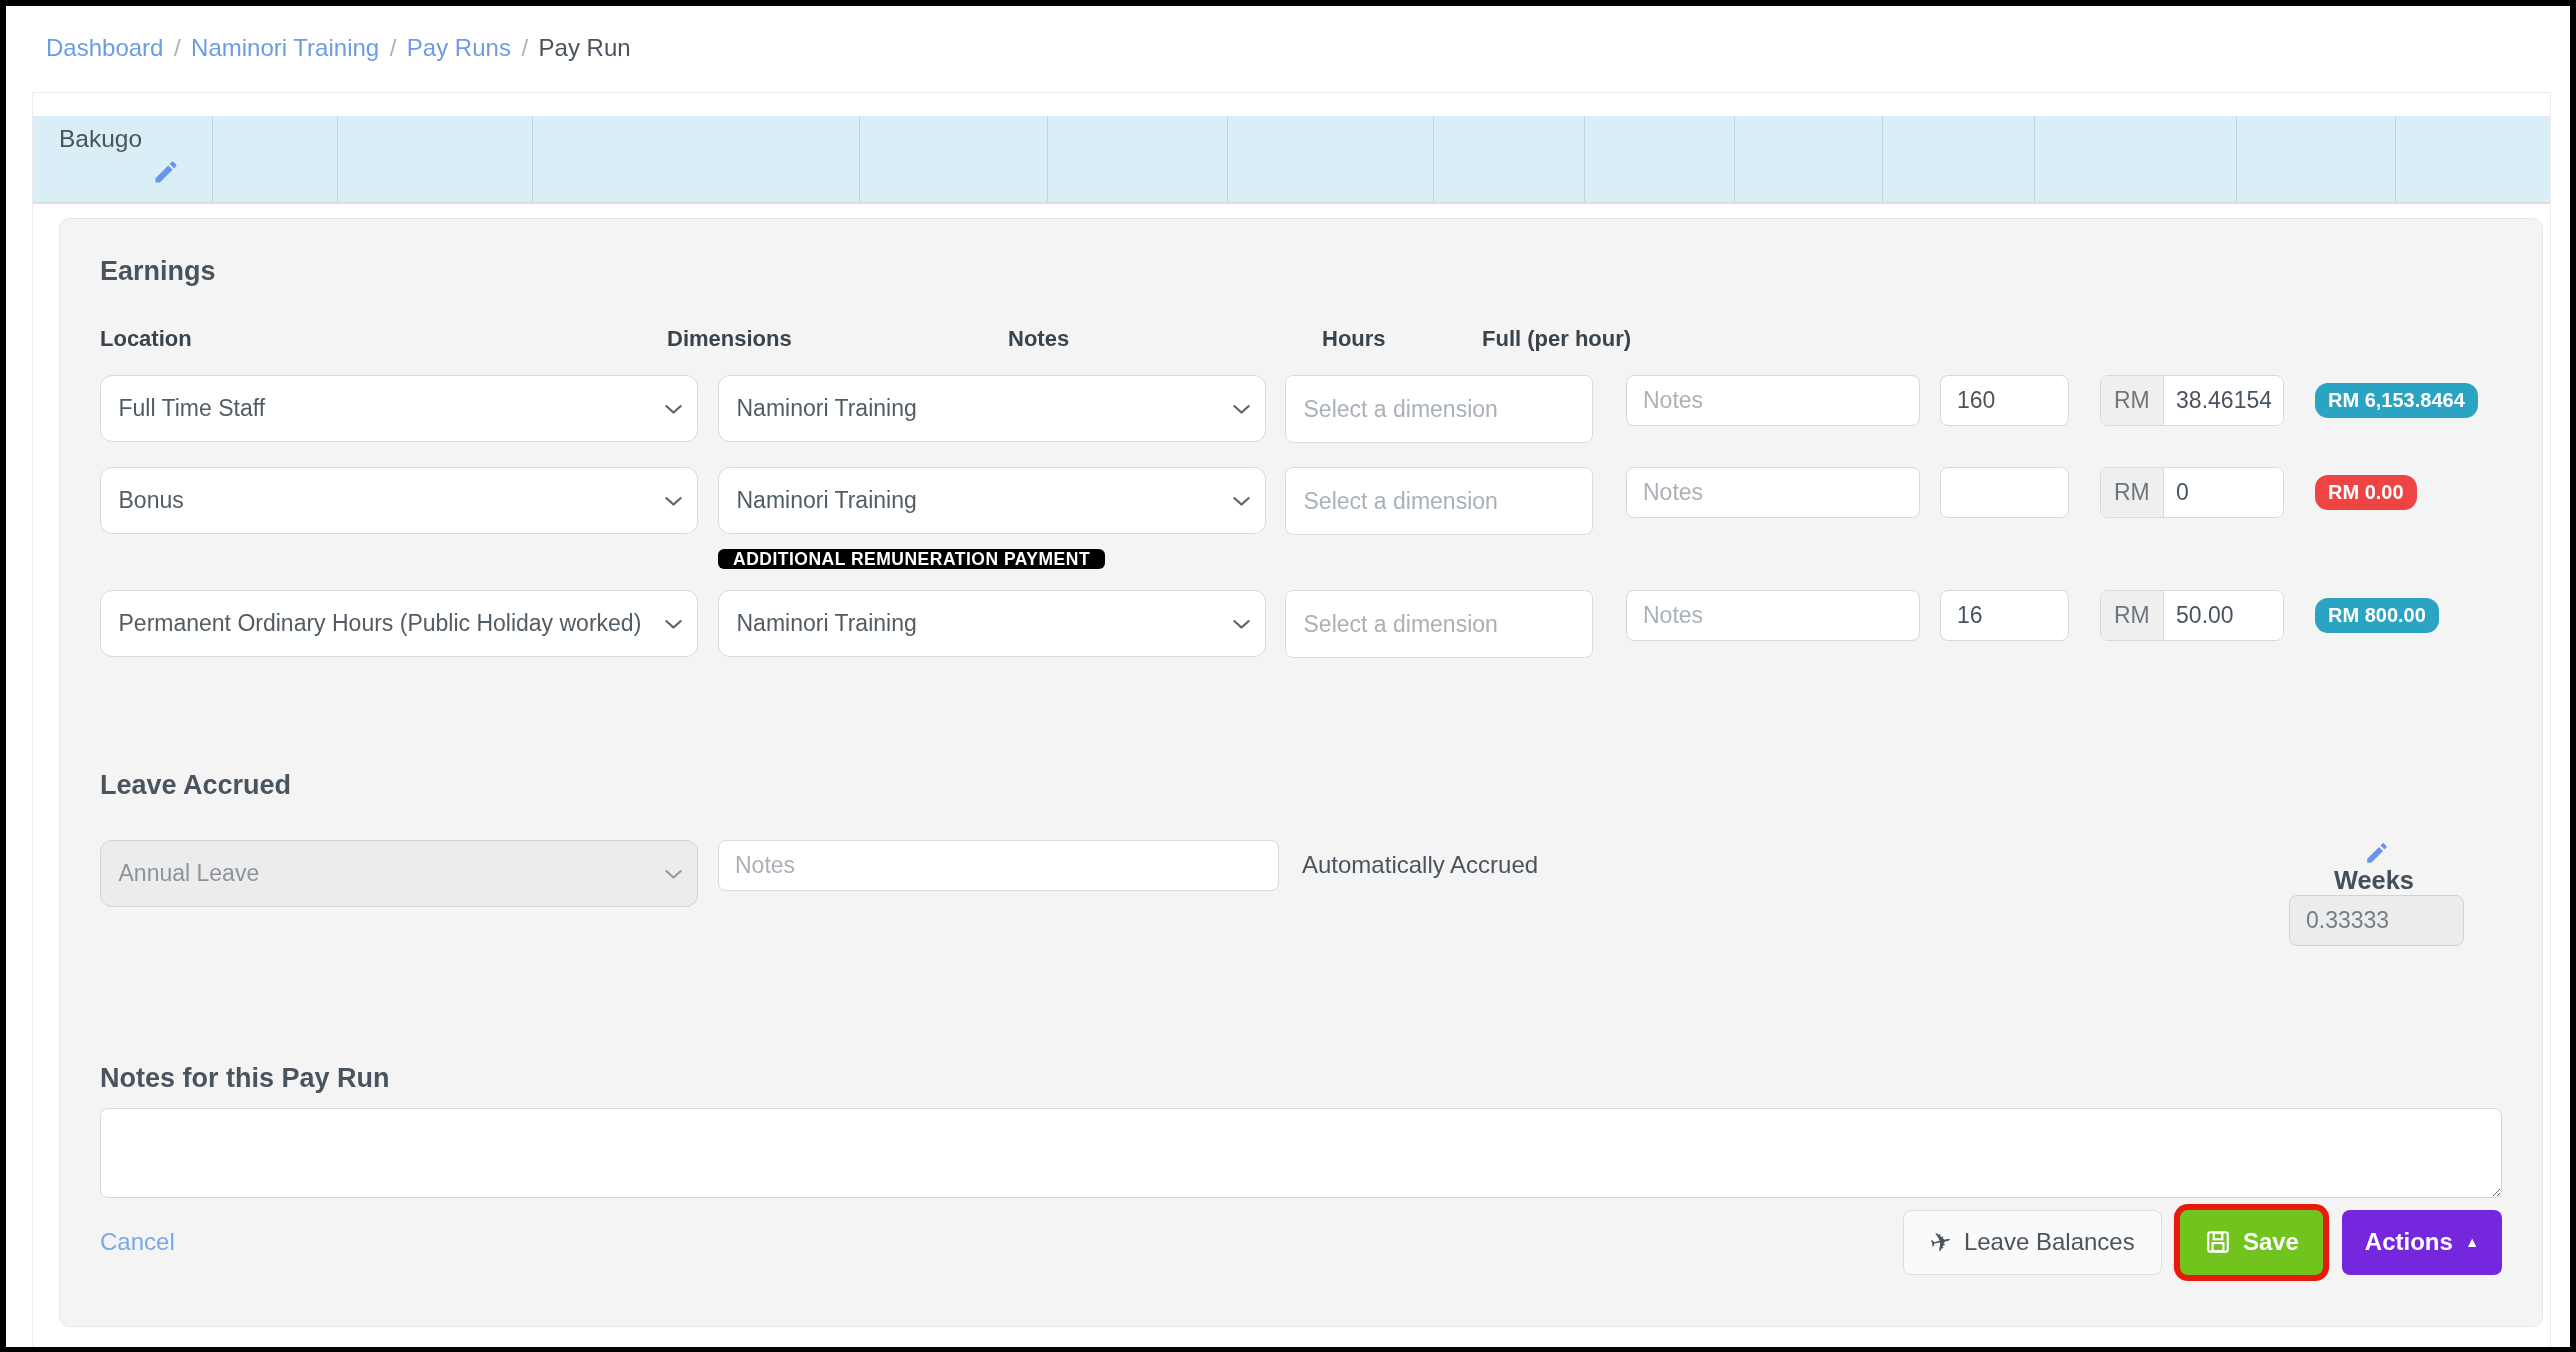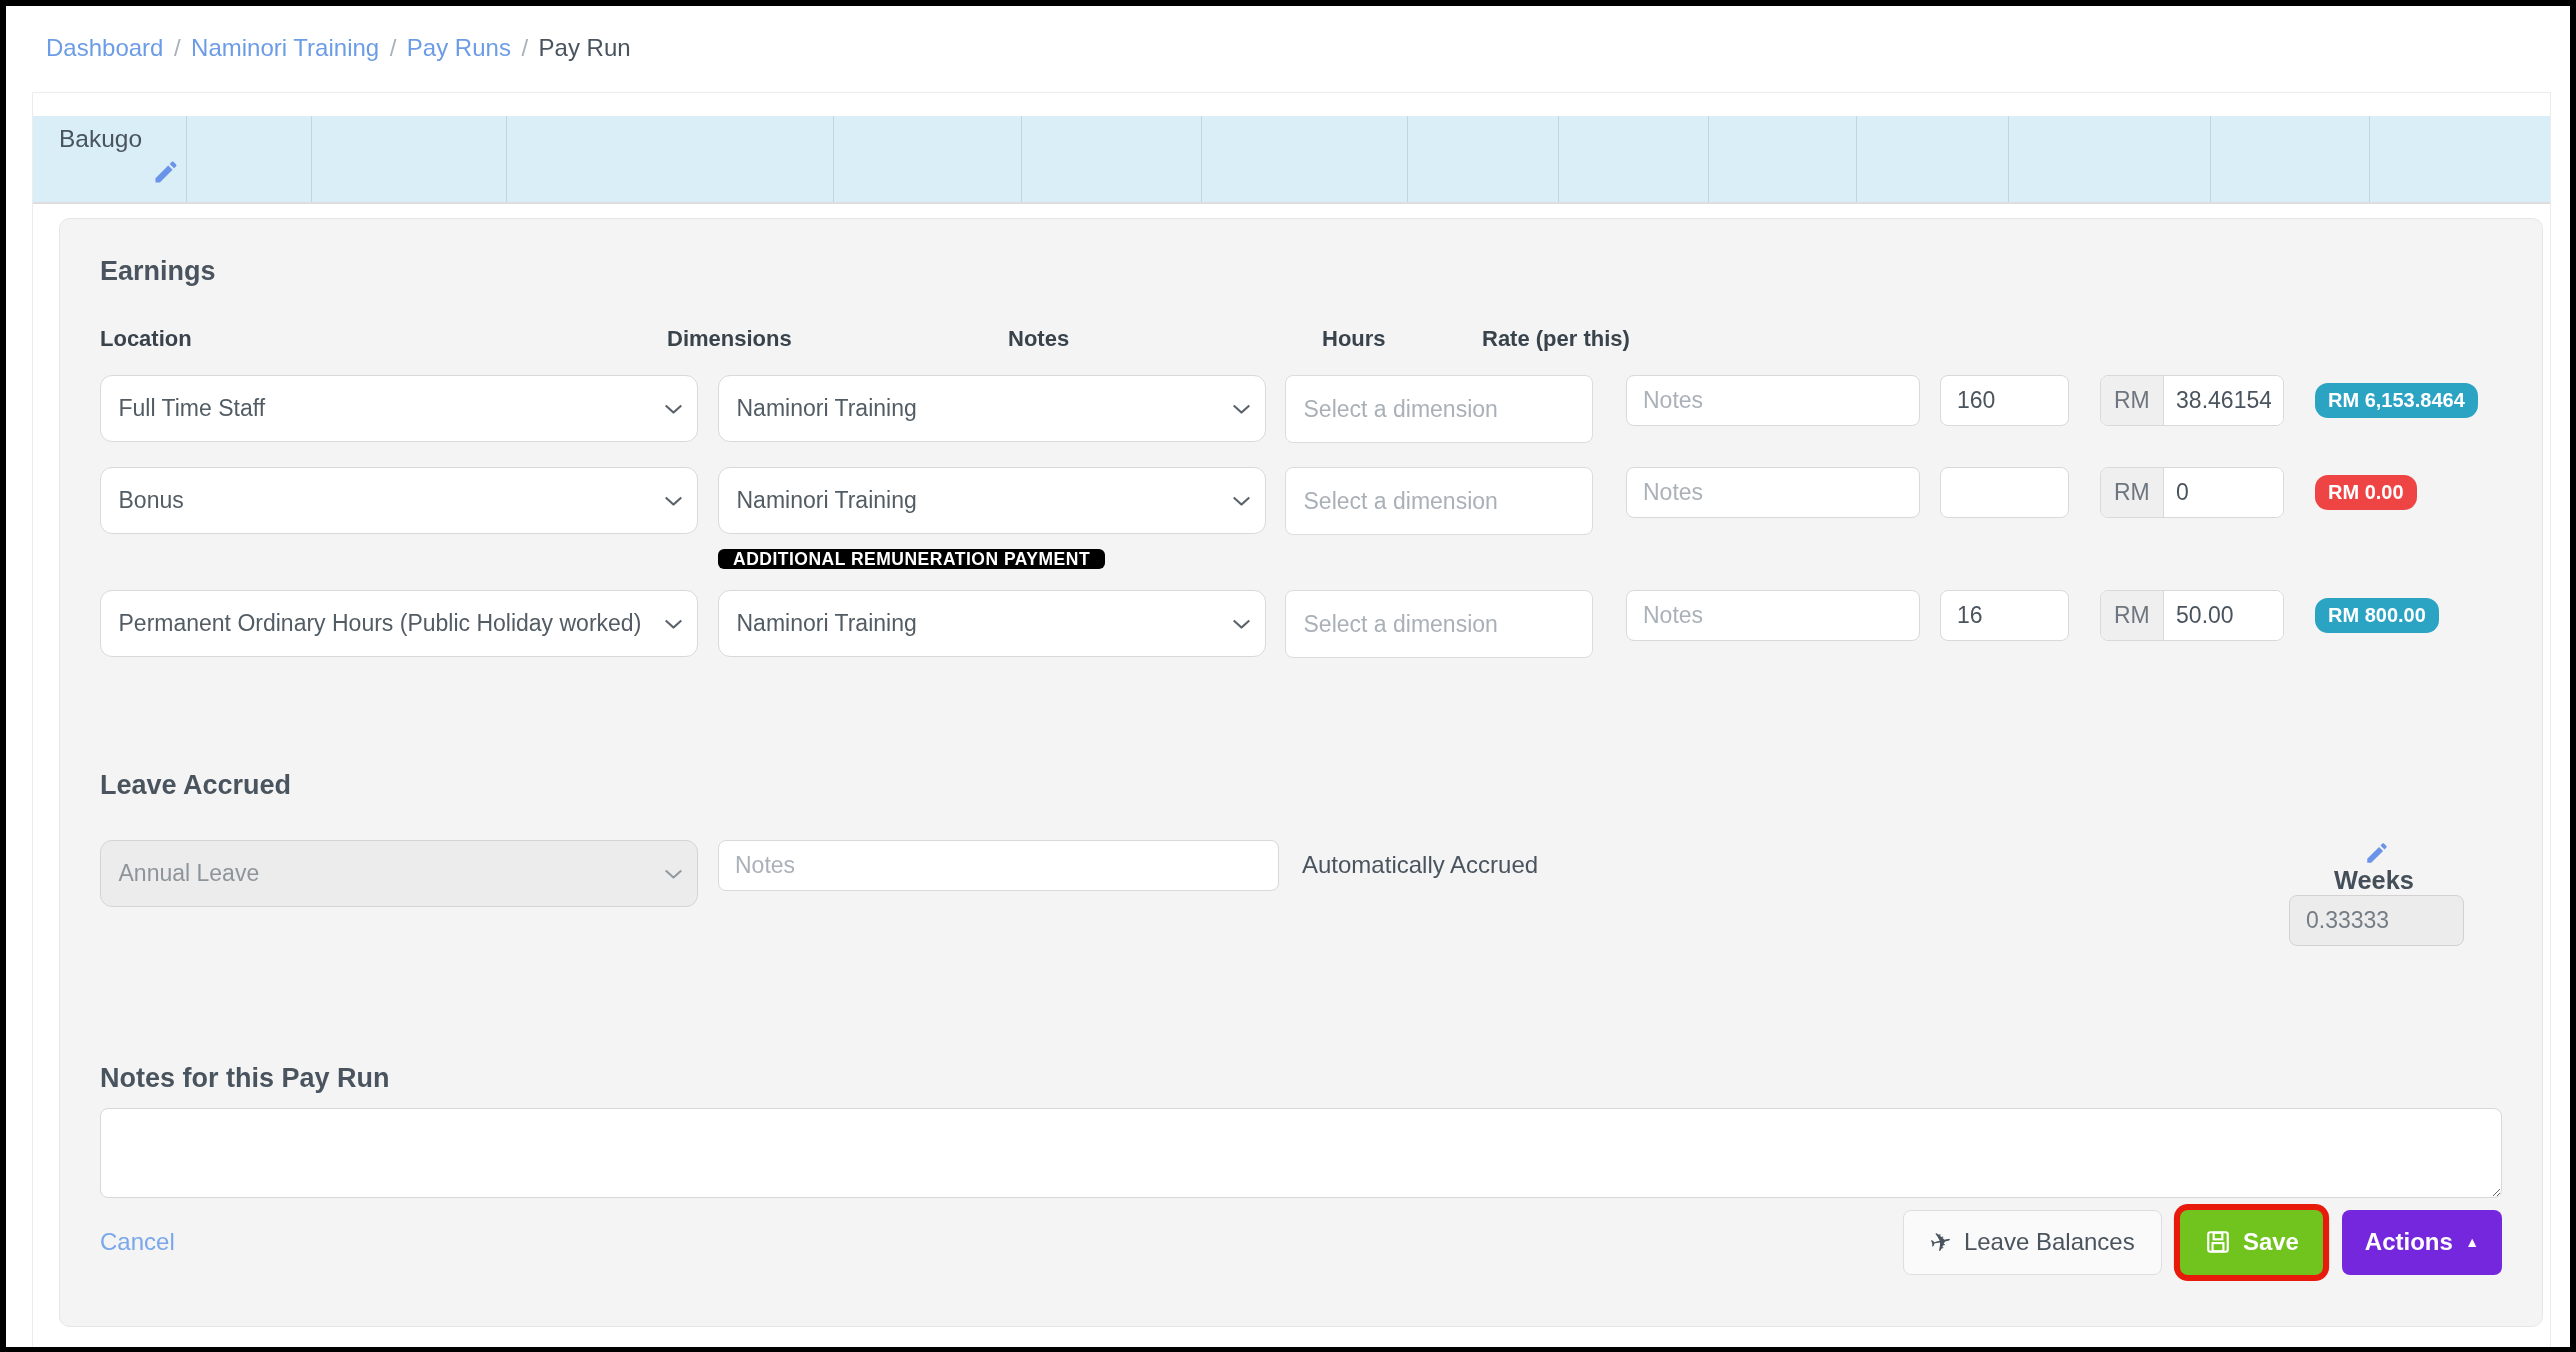--- a/index.html
+++ b/index.html
@@ -119,7 +119,7 @@
   <div class="page-body">
 
     <div class="emp-strip">
-      <div class="emp-cell emp-cell-first" style="width:154px;">
+      <div class="emp-cell emp-cell-first" style="width:180px;">
         <div class="emp-name">Bakugo</div>
         <span class="emp-edit">
           <svg width="28" height="28" viewBox="0 0 24 24">

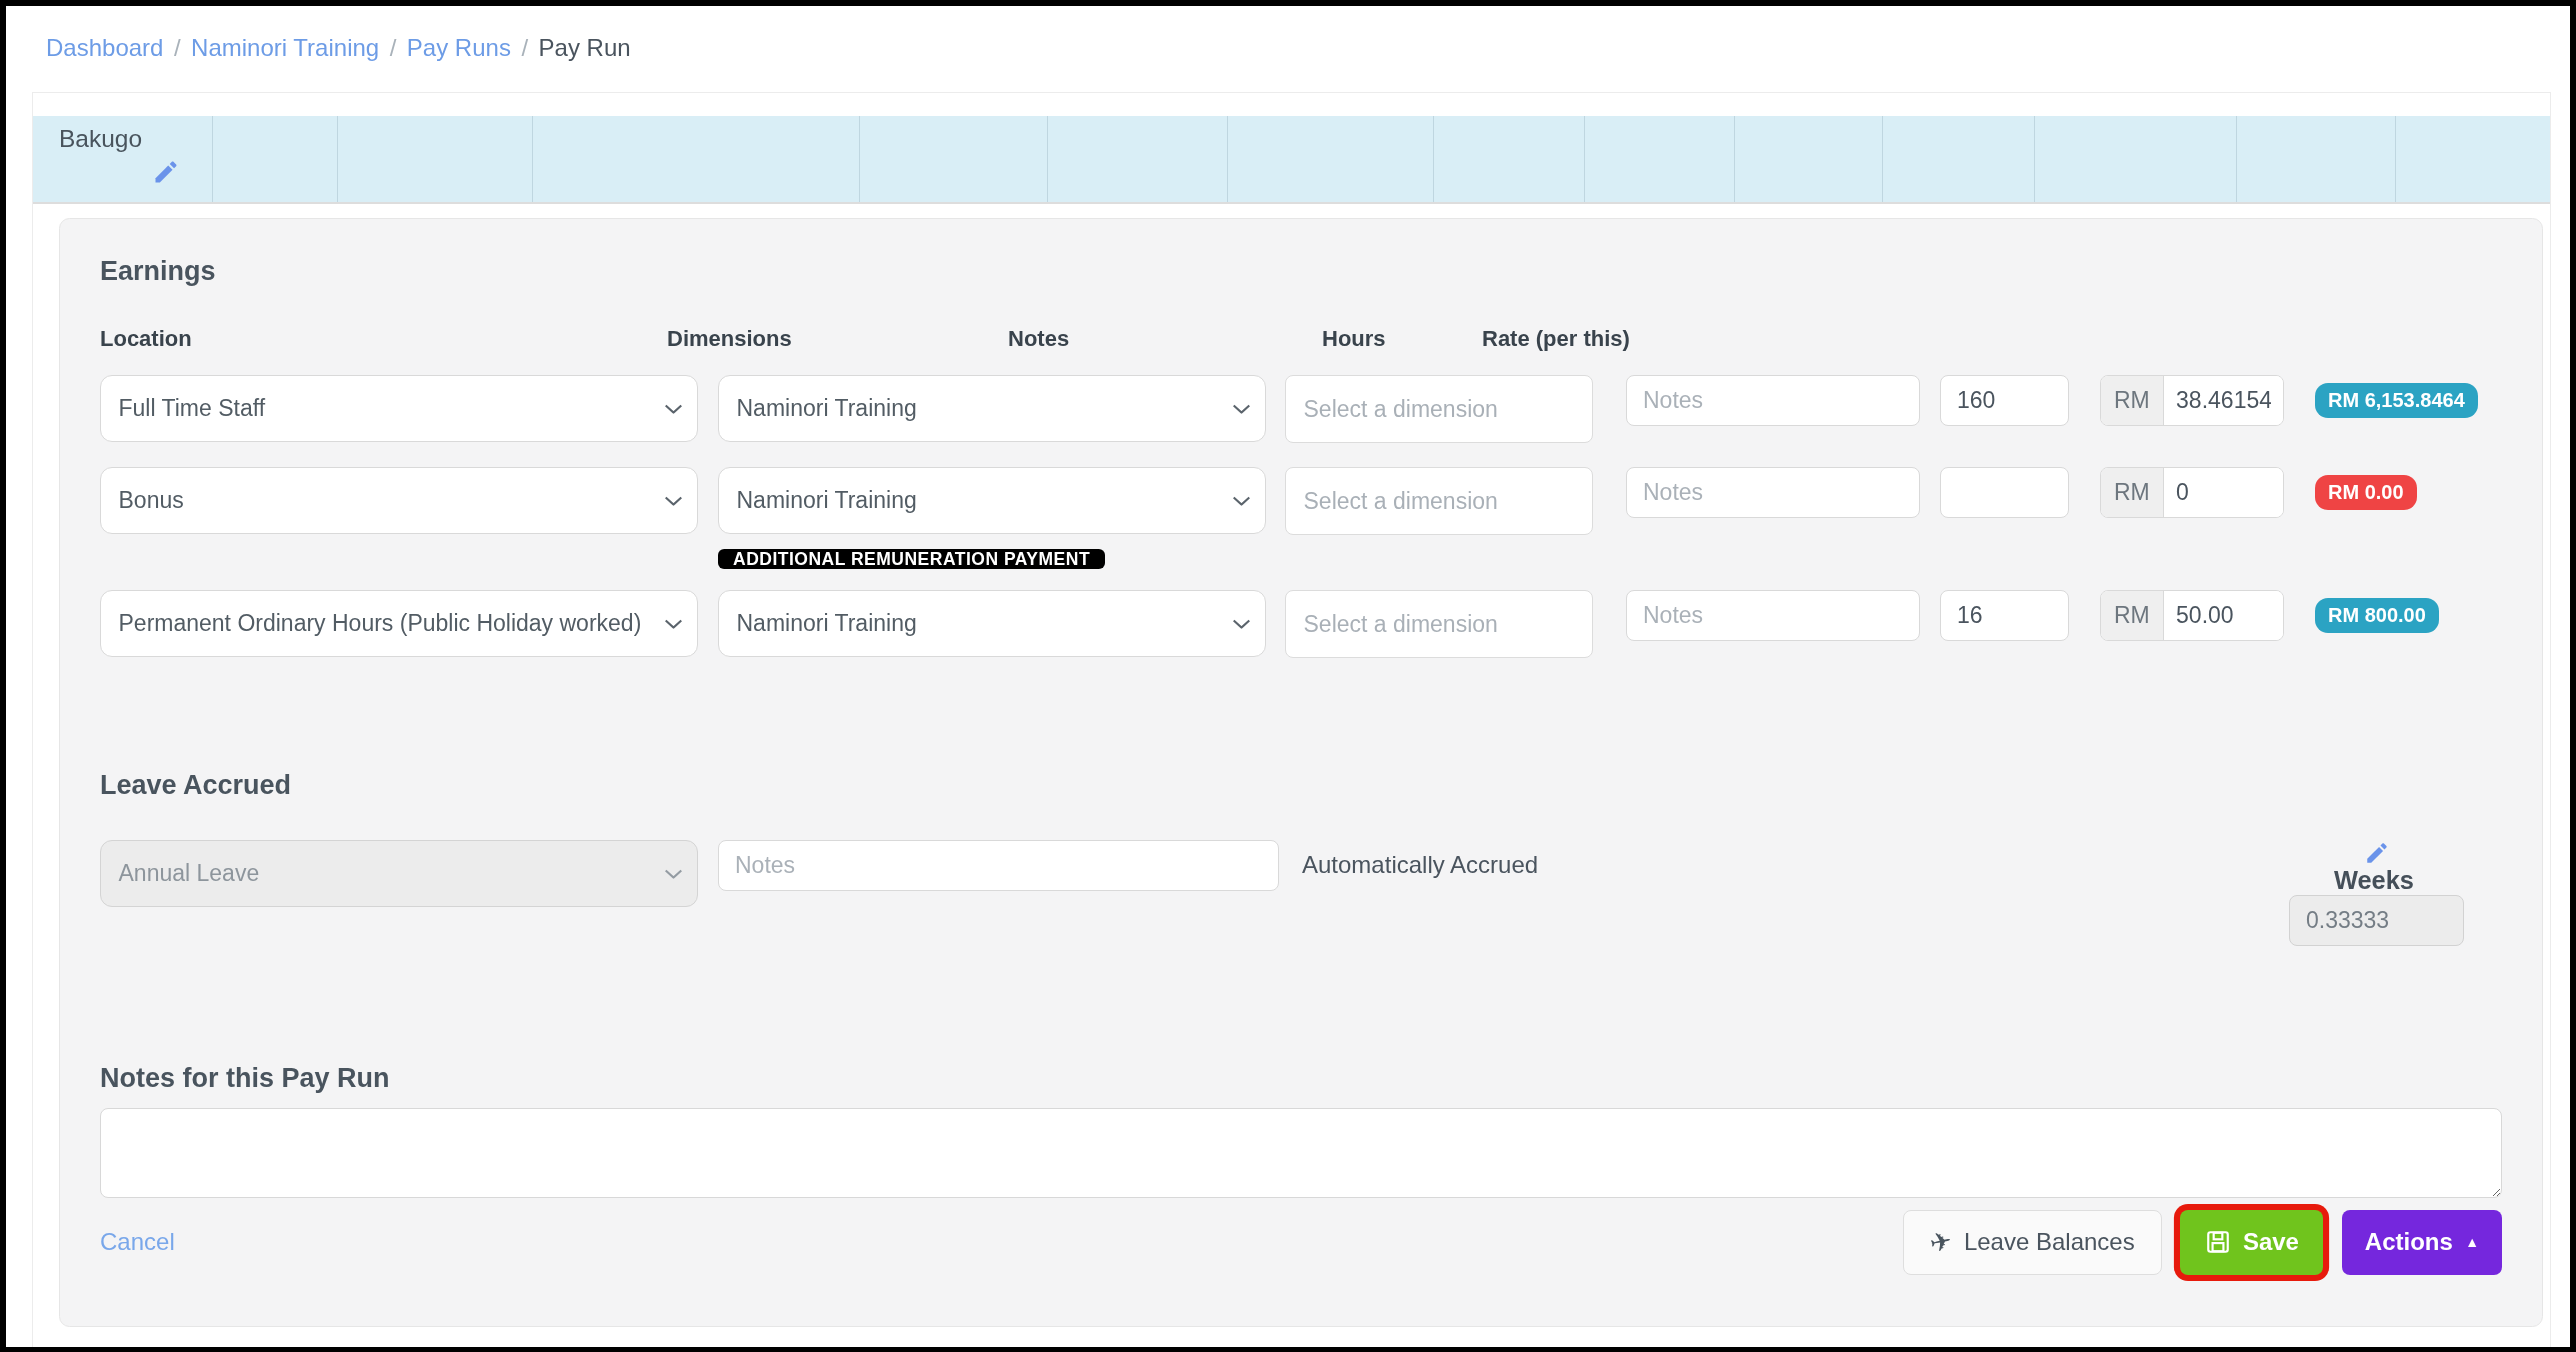--- a/index.html
+++ b/index.html
@@ -153,7 +153,7 @@
         <div class="c-dim col-label">Dimensions</div>
         <div class="c-notes col-label">Notes</div>
         <div class="c-hours col-label">Hours</div>
-        <div class="c-rate col-label">Rate (per this)</div>
+        <div class="c-rate col-label">Full (per hour)</div>
       </div>
 
       

